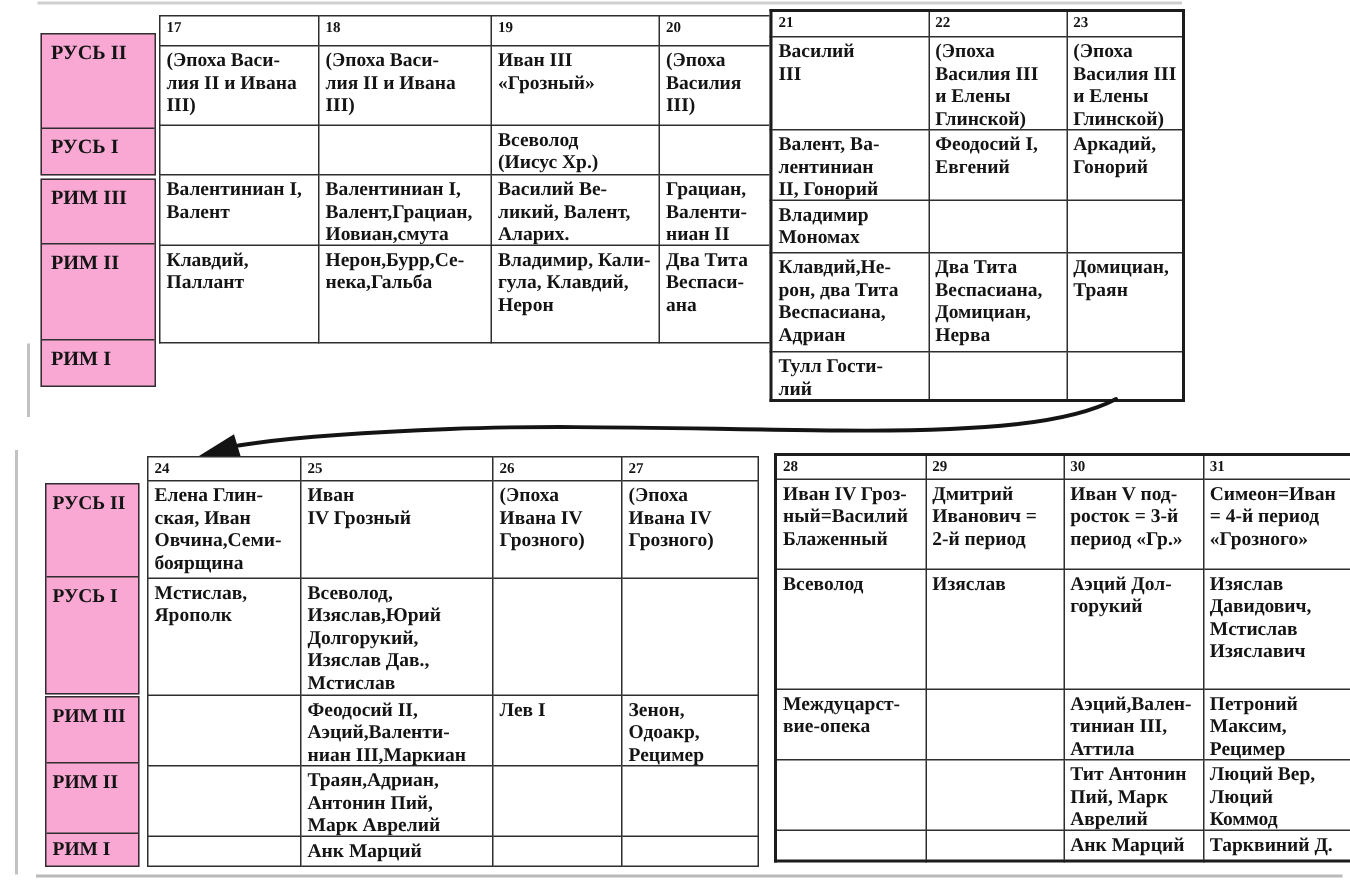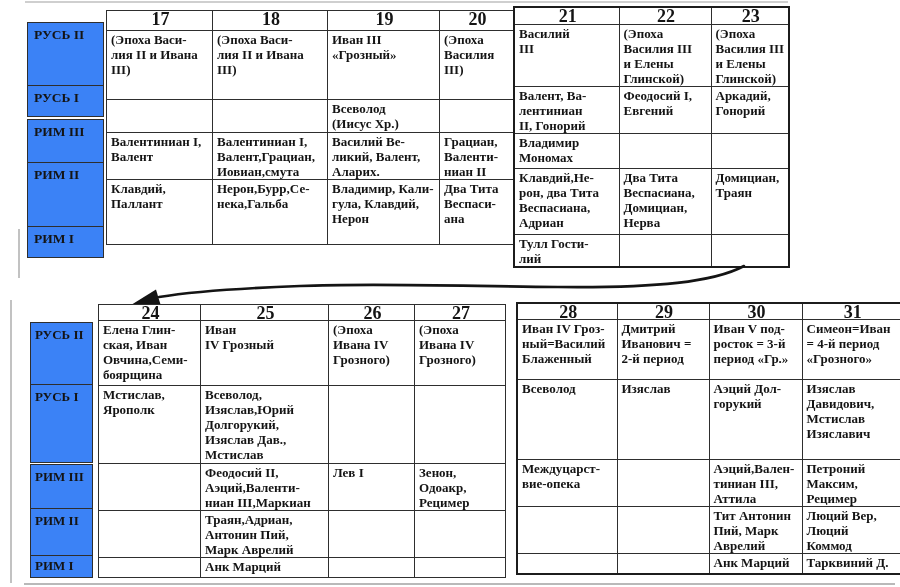--- a/index.html
+++ b/index.html
@@ -9,7 +9,7 @@
   .blk td,.blk th{border:1.6px solid #2e2e2e;vertical-align:top;text-align:left;
       padding:1px 2px 0 4px;font-size:13px;line-height:15px;white-space:pre-line;
       font-weight:bold;overflow:hidden;}
-  .blk th{font-size:18px;line-height:14px;text-align:center;}
+  .blk th{font-size:10px;line-height:14px;}
   table.thick{border:2.4px solid #1c1c1c;padding-left:41px;}
   .lblbox{position:absolute;border:1.7px solid #2e2e2e;box-sizing:border-box;background:#3b82f6;}
   .lblcell{box-sizing:border-box;border-bottom:1.7px solid #2e2e2e;padding:4px 0 0 6px;

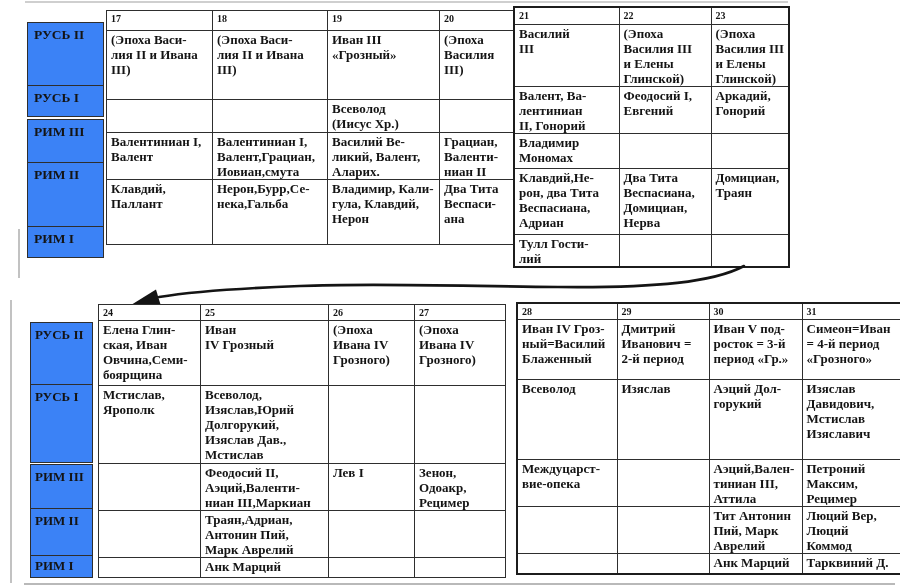--- a/index.html
+++ b/index.html
@@ -11,7 +11,7 @@
       font-weight:bold;overflow:hidden;}
   .blk th{font-size:10px;line-height:14px;}
   table.thick{border:2.4px solid #1c1c1c;padding-left:41px;}
-  .lblbox{position:absolute;border:1.7px solid #2e2e2e;box-sizing:border-box;background:#3b82f6;}
+  .lblbox{position:absolute;border:1.7px solid #2e2e2e;box-sizing:border-box;background:#f9a8d4;}
   .lblcell{box-sizing:border-box;border-bottom:1.7px solid #2e2e2e;padding:4px 0 0 6px;
       font-size:13.5px;line-height:15px;overflow:hidden;}
   .lblcell:last-child{border-bottom:none;}

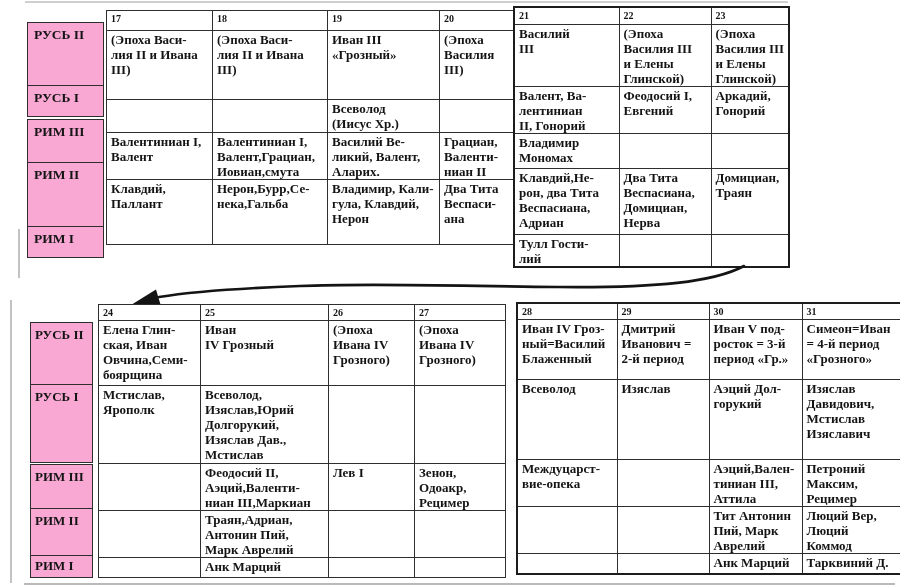--- a/index.html
+++ b/index.html
@@ -52,7 +52,7 @@
       <th>19</th>
       <th>20</th>
     </tr>
-    <tr style="height:69px">
+    <tr style="height:53px">
       <td>(Эпоха Васи-
 лия II и Ивана
 III)</td>

